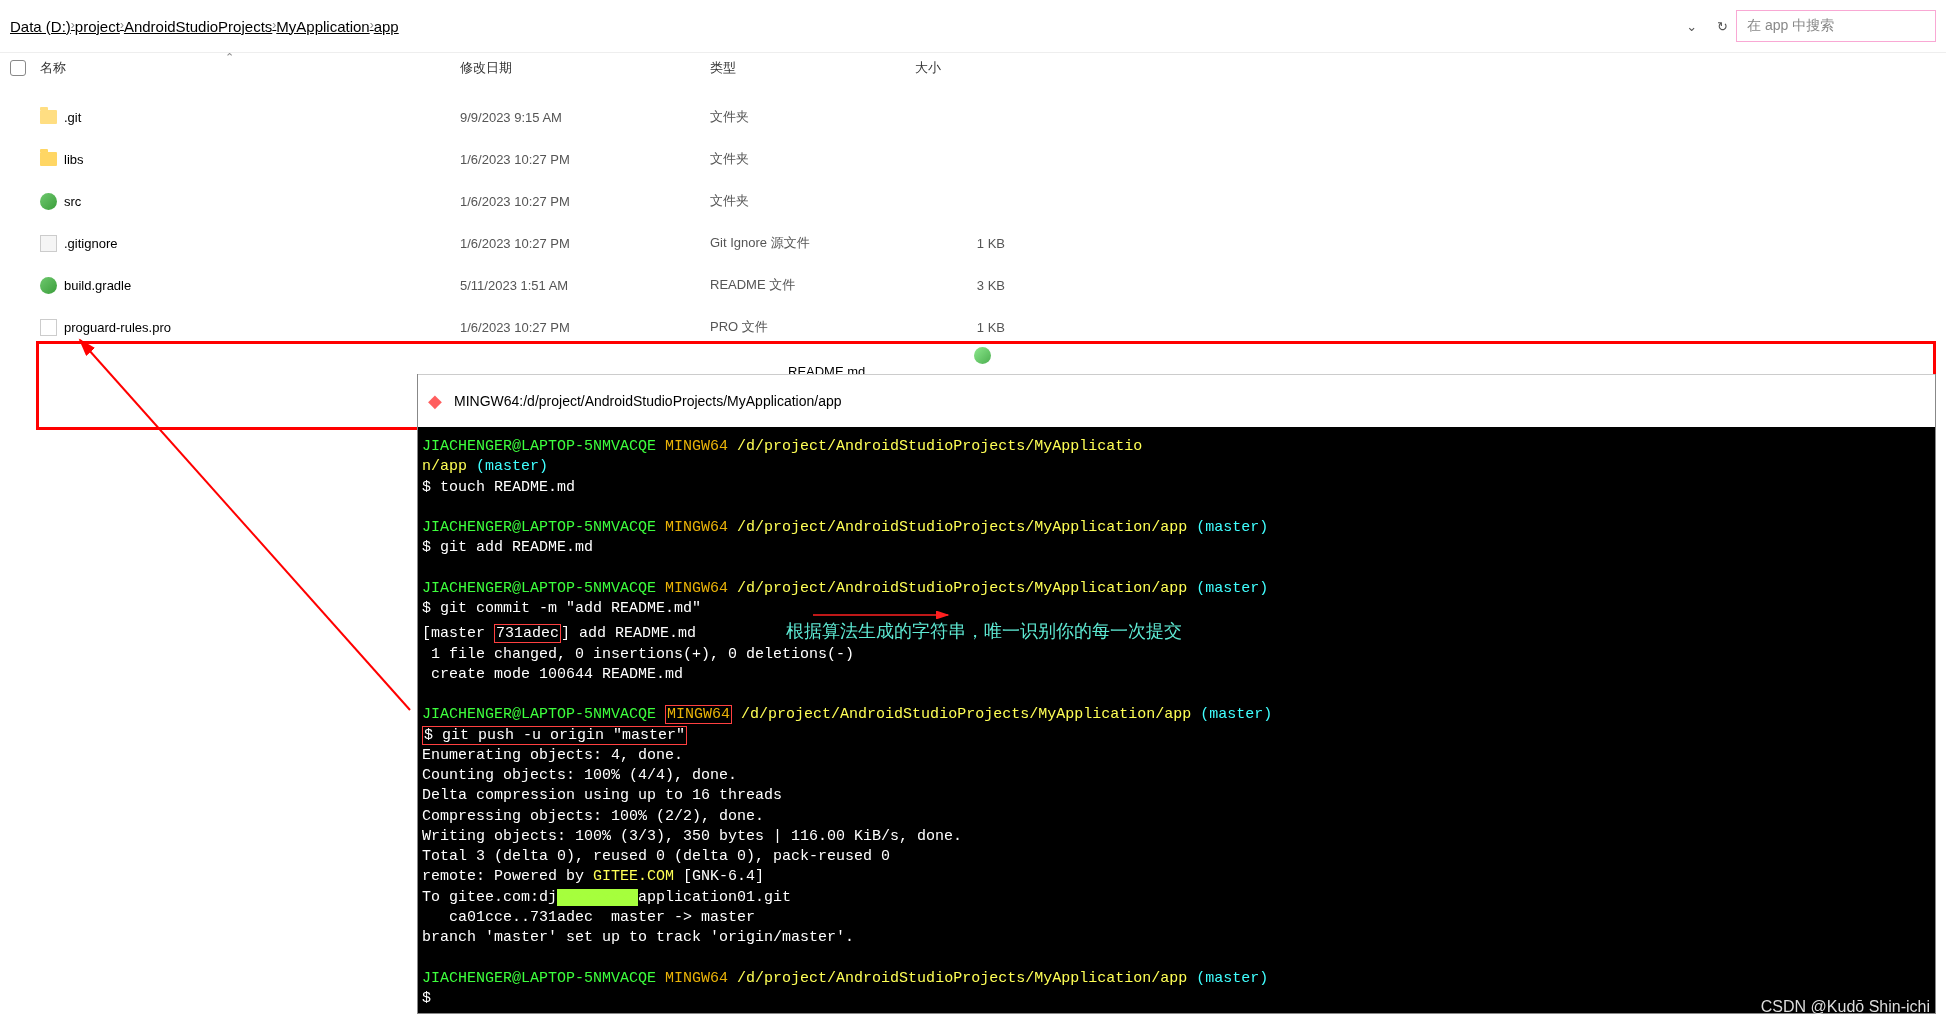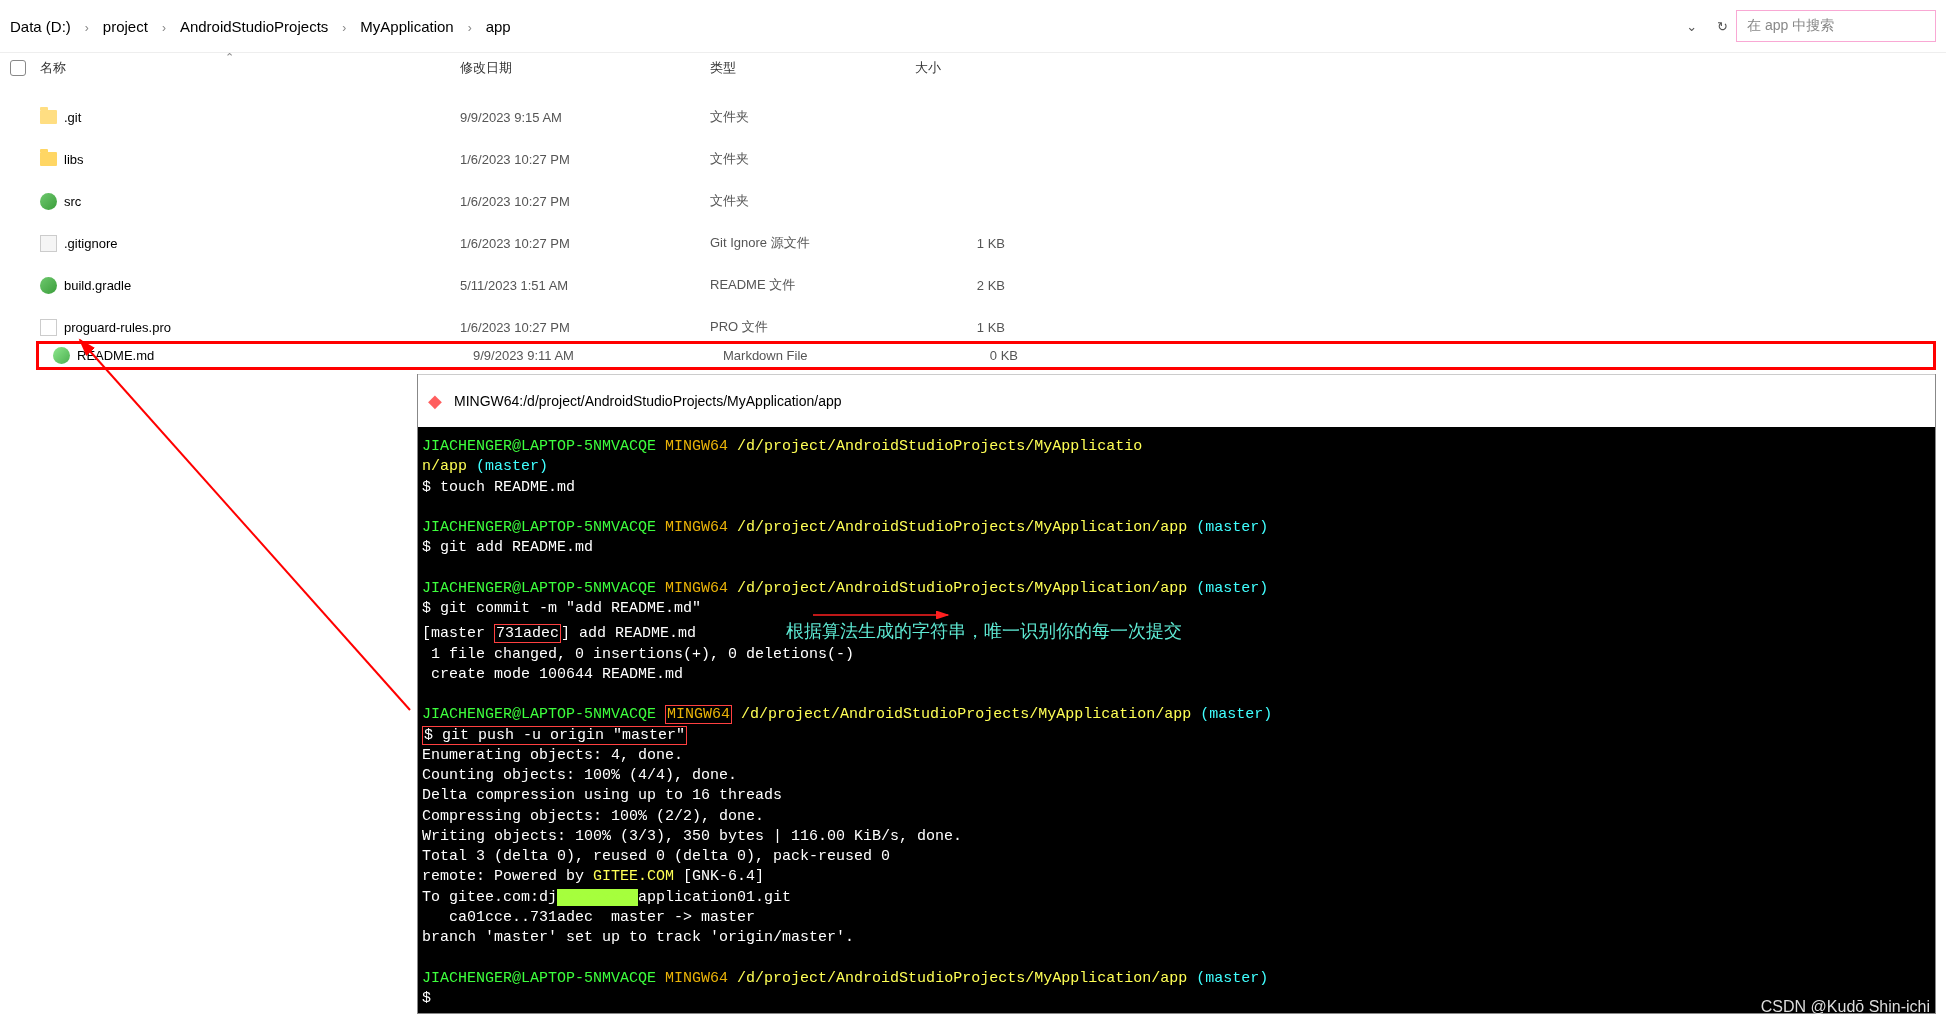--- a/index.html
+++ b/index.html
@@ -6,7 +6,7 @@
     body { font-family: "Segoe UI", "Microsoft YaHei", sans-serif; font-size: 13px; background: #fff; position: relative; width: 1946px; height: 1024px; overflow: hidden; }
     
     .explorer-header { display: flex; align-items: center; padding: 10px 10px; border-bottom: 1px solid #eee; }
-    .breadcrumb { display: flex; align-items: flex-end; gap: 14px; flex: 1; font-size: 15px; }
+    .breadcrumb { display: flex; align-items: flex-start; gap: 0; flex: 1; font-size: 15px; text-decoration: underline; }
     .breadcrumb span { color: #000; }
     .breadcrumb .sep { color: #888; font-size: 12px; }
     .header-actions { display: flex; align-items: center; gap: 20px; margin-right: 8px; }

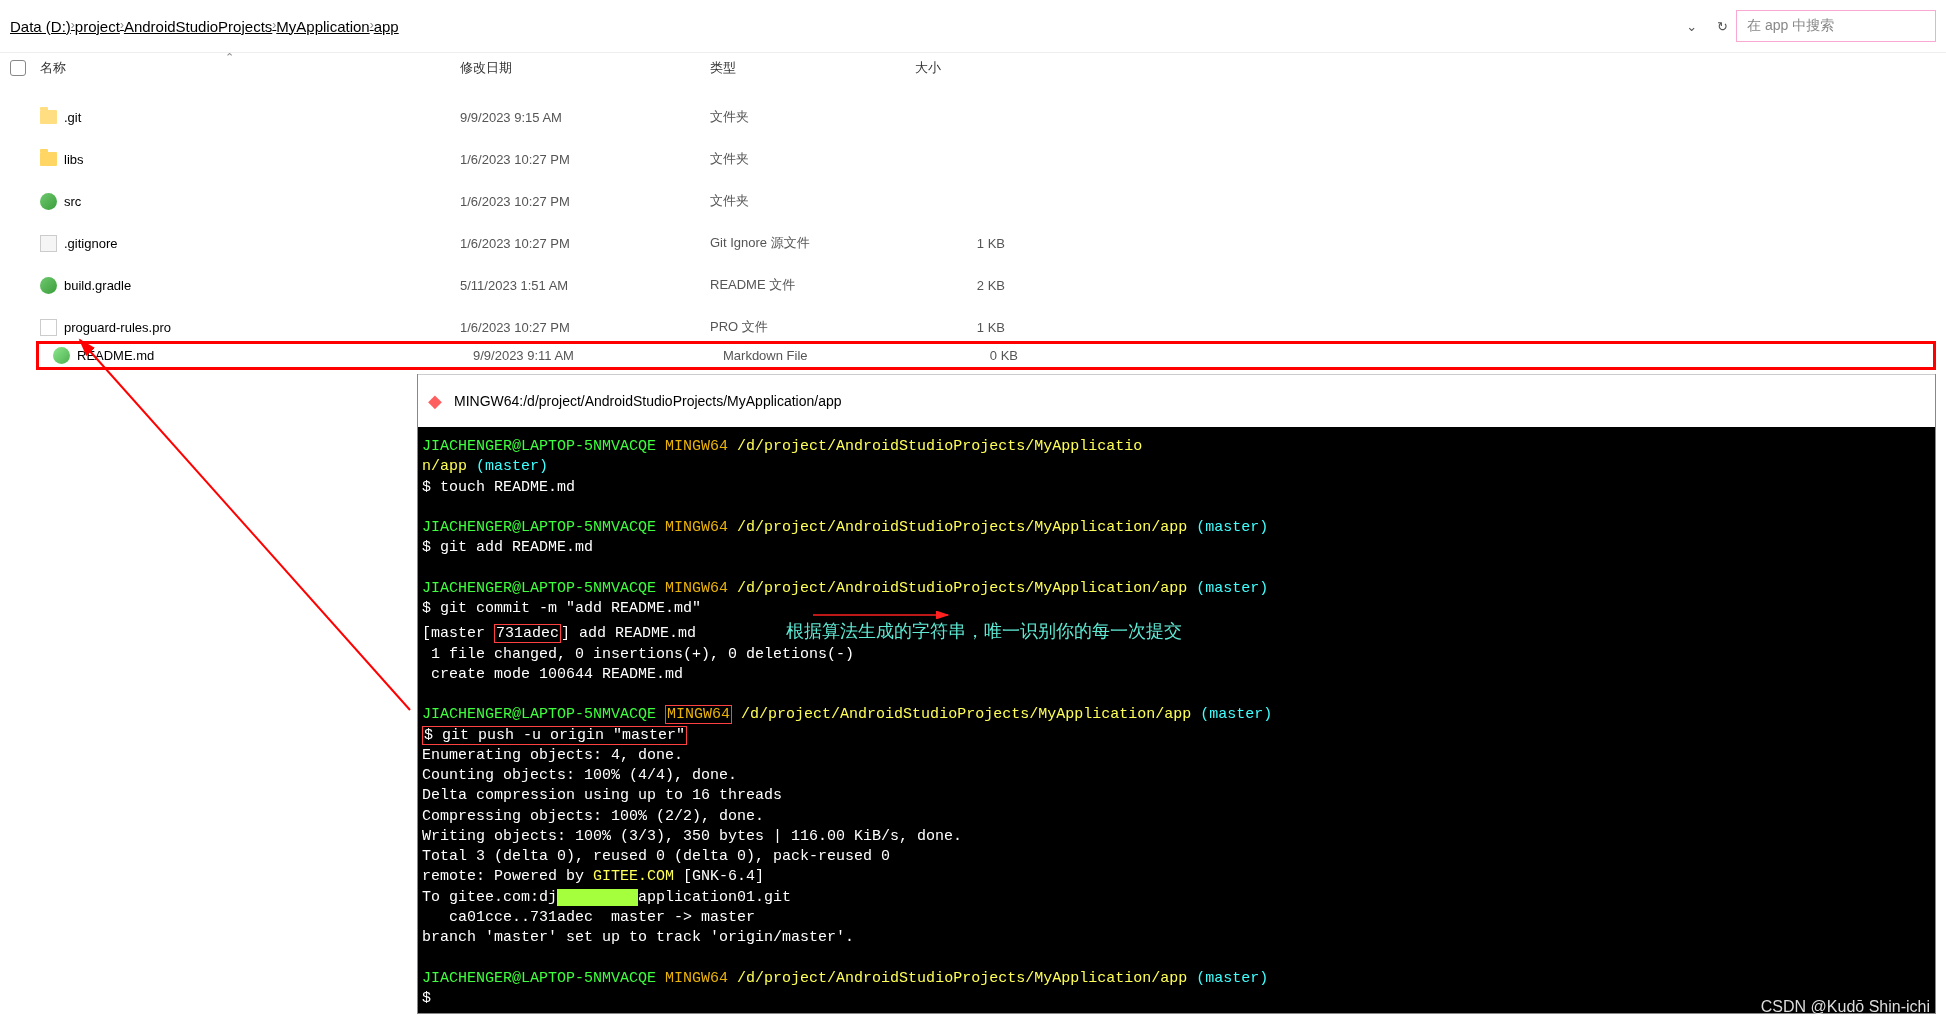--- a/index.html
+++ b/index.html
@@ -145,7 +145,7 @@
       <div class="name-col">build.gradle</div>
       <div class="date-col">5/11/2023 1:51 AM</div>
       <div class="type-col">README 文件</div>
-      <div class="size-col">2 KB</div>
+      <div class="size-col">3 KB</div>
     </div>
     <div class="file-row">
       <div class="checkbox-col"></div>

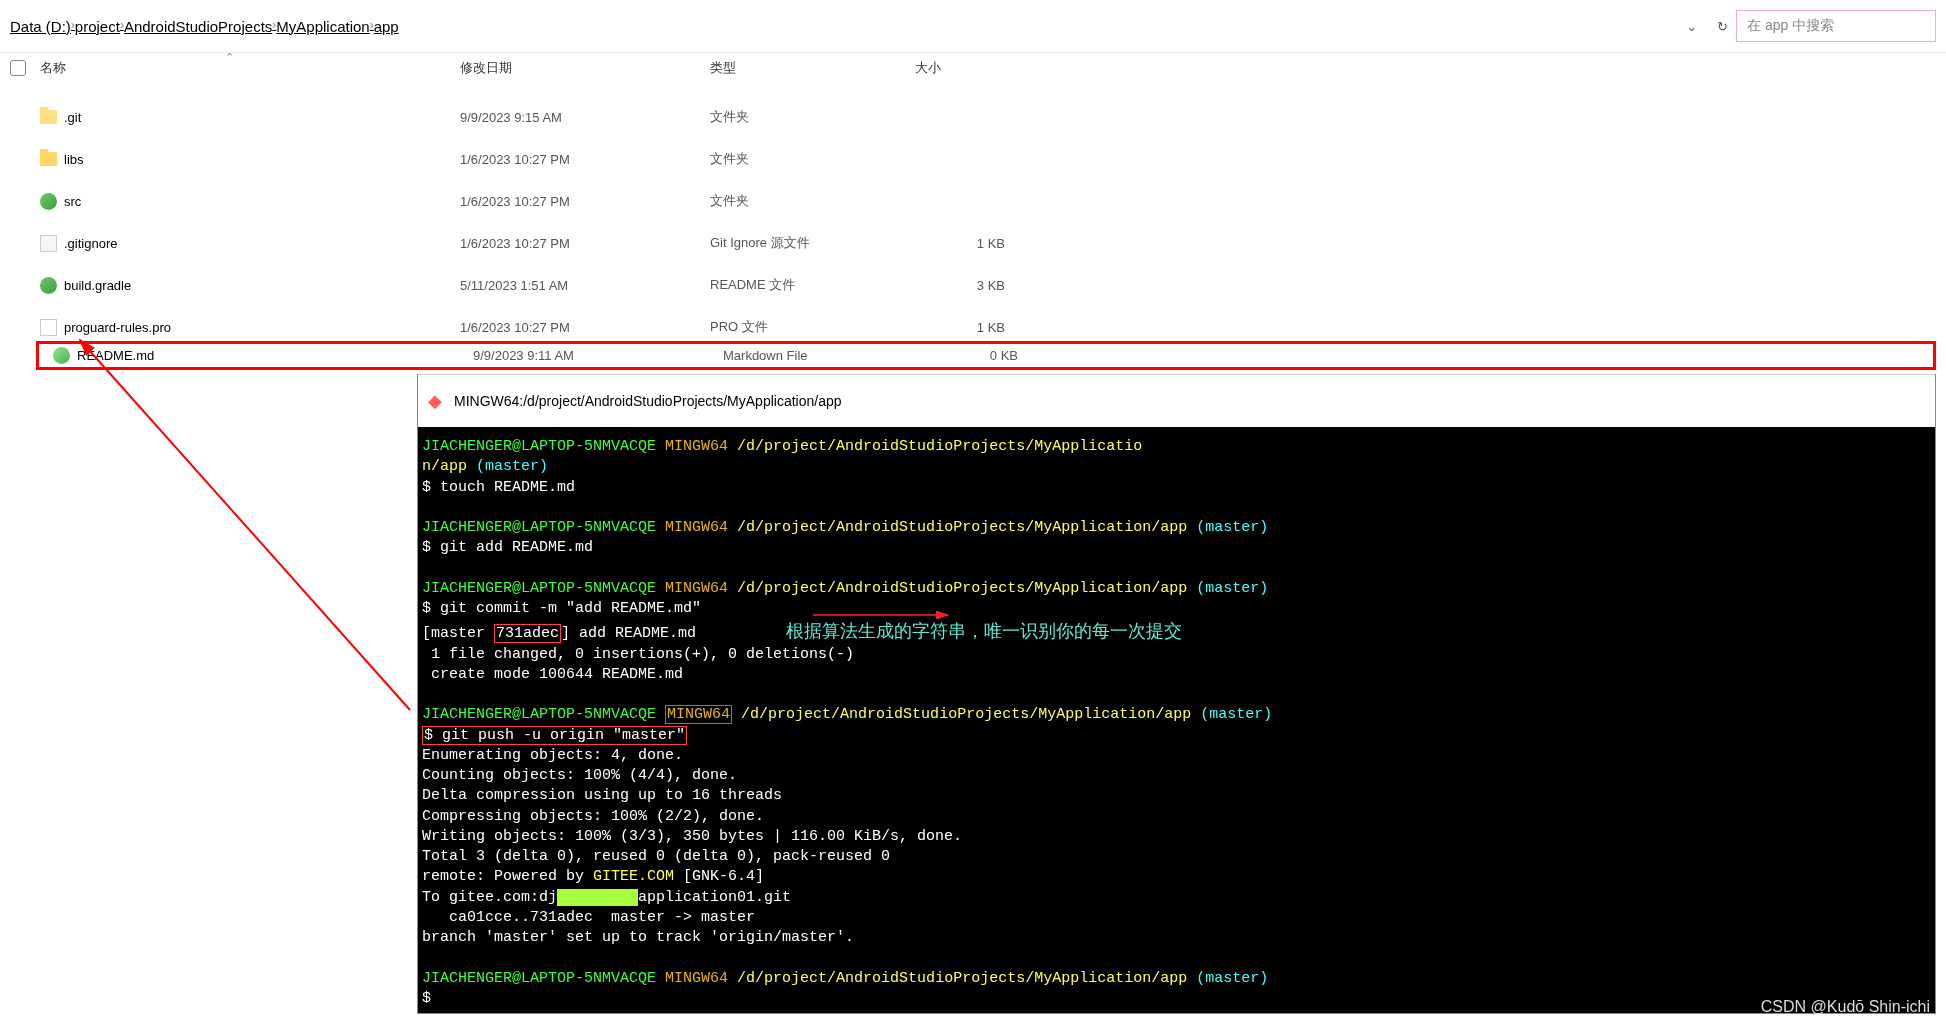--- a/index.html
+++ b/index.html
@@ -29,7 +29,7 @@
     .file-row .date-col { width: 250px; color: #555; }
     .file-row .type-col { width: 205px; color: #555; }
     .file-row .size-col { width: 100px; text-align: right; color: #555; padding-right: 10px; }
-    .file-row.highlighted { border: 3.5px solid #ff0000; margin: 0 10px 4px 36px; padding: 3px 0; }
+    .file-row.highlighted { border: 3.5px solid #ff0000; margin: 0 10px 4px 36px; padding: 3px 16px; flex-direction: column; }
     .file-row.highlighted .checkbox-col { width: 14px; }
     
     .folder-icon { width: 17px; height: 14px; background: #ffd664; border-radius: 1px; position: relative; }

